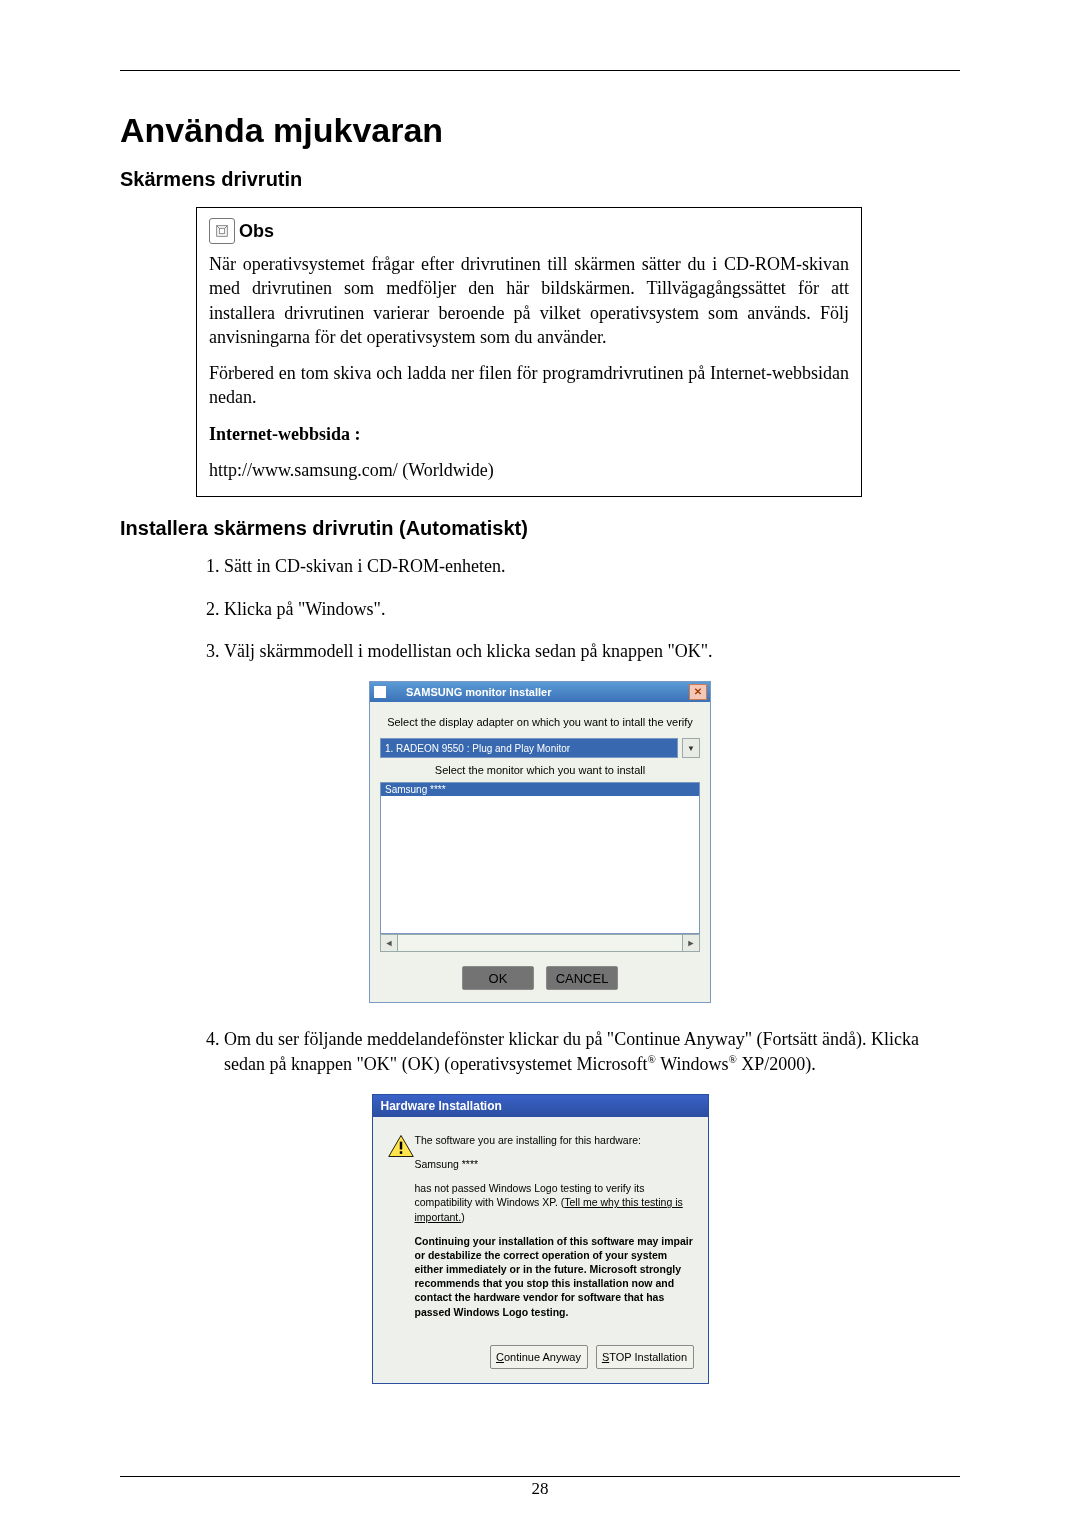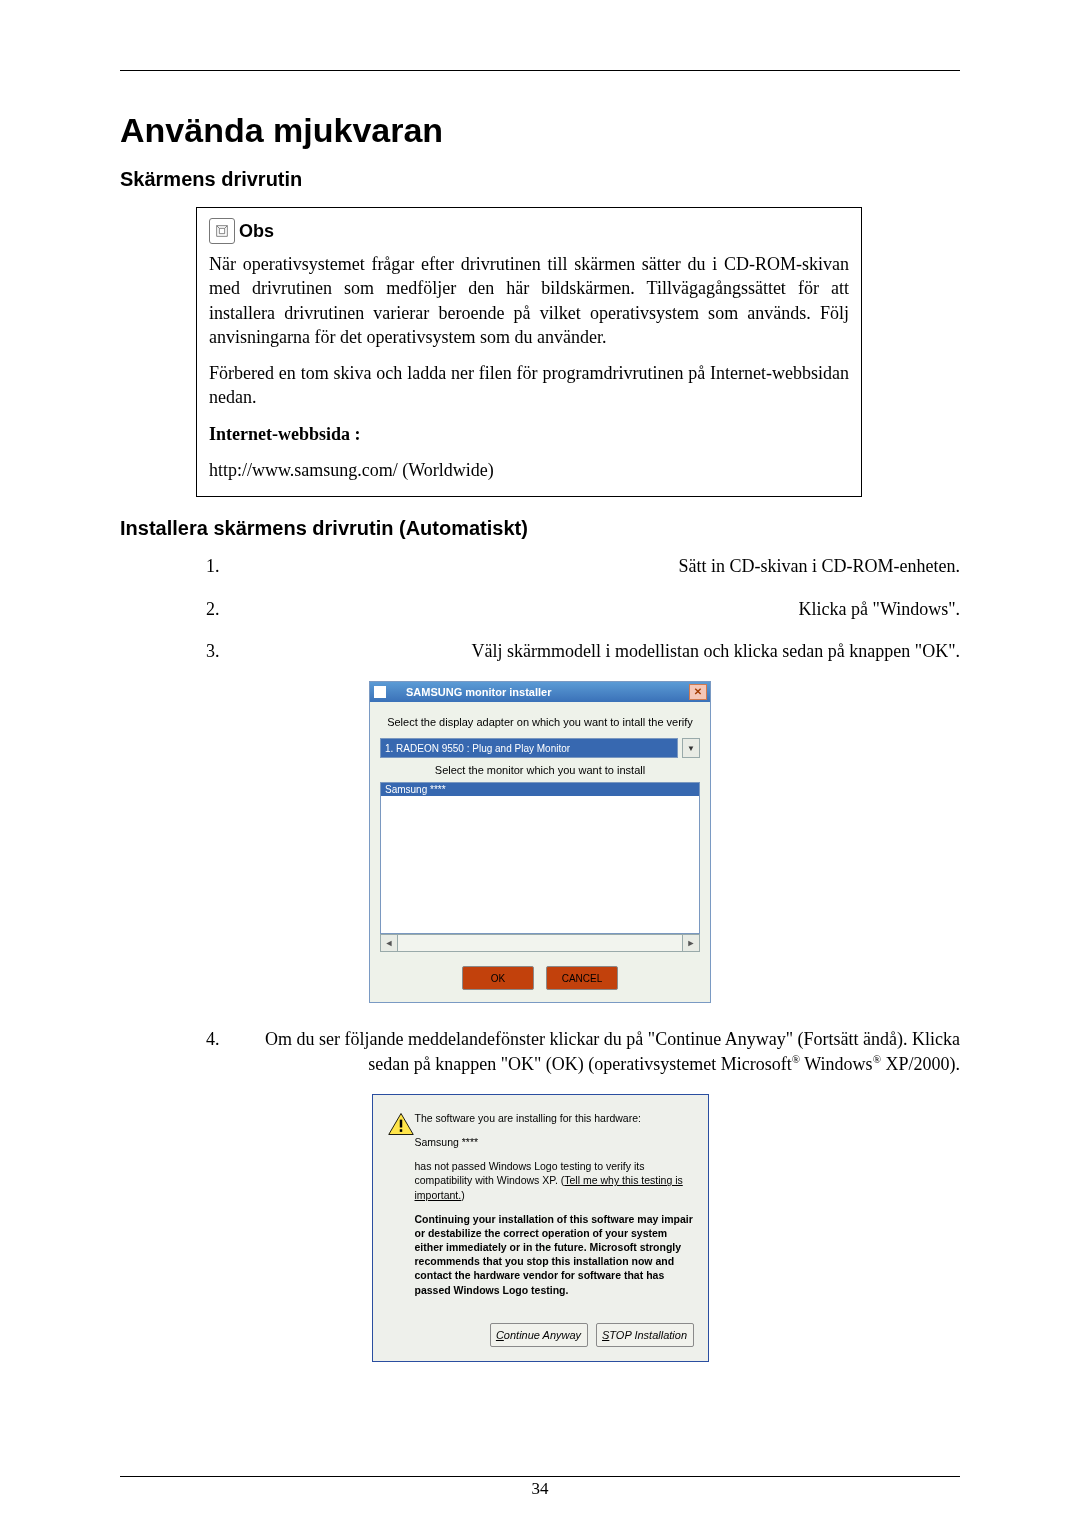--- a/index.html
+++ b/index.html
@@ -75,7 +75,7 @@
     padding-left: 28px;
     font-size: 18px;
   }
-  ol.steps li { margin-bottom: 18px; line-height: 1.35; text-align: right; }
+  ol.steps li { margin-bottom: 18px; line-height: 1.35; }
   .dialog-wrap {
     display: flex;
     justify-content: center;

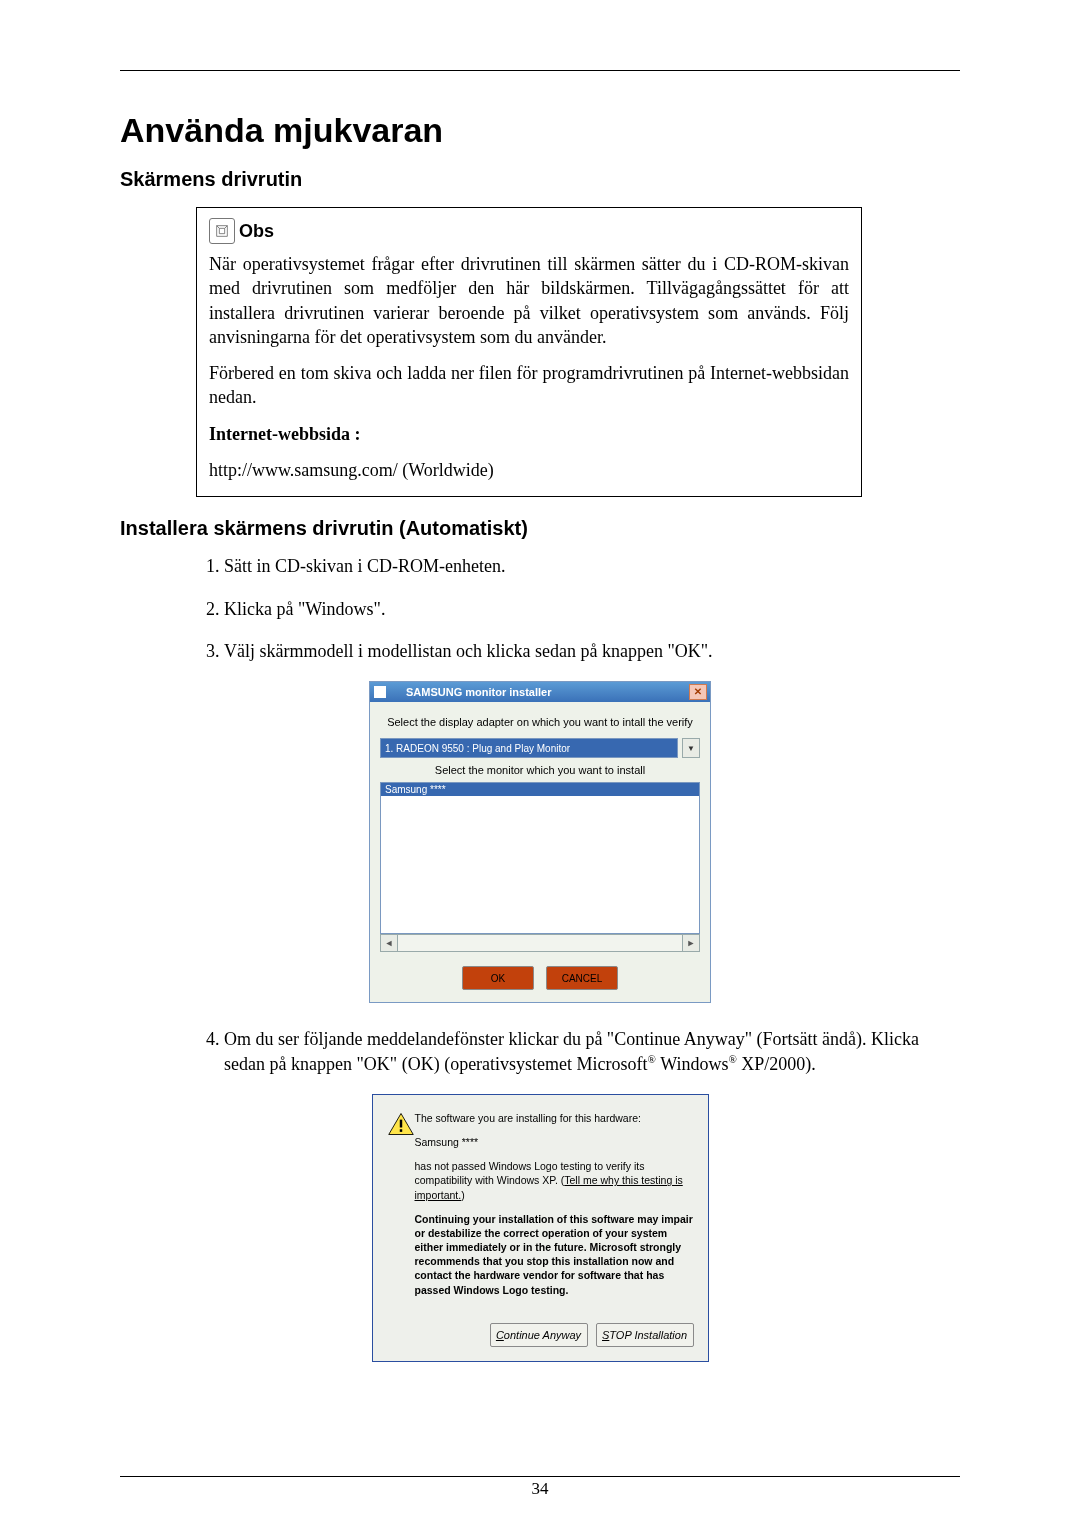--- a/index.html
+++ b/index.html
@@ -205,8 +205,8 @@
     min-width: 70px;
     height: 22px;
     border: 1px solid #8a8a8a;
-    background: #c2410c;
-    font-size: 10px;
+    background: #737373;
+    font-size: 13px;
     display: flex;
     align-items: center;
     justify-content: center;

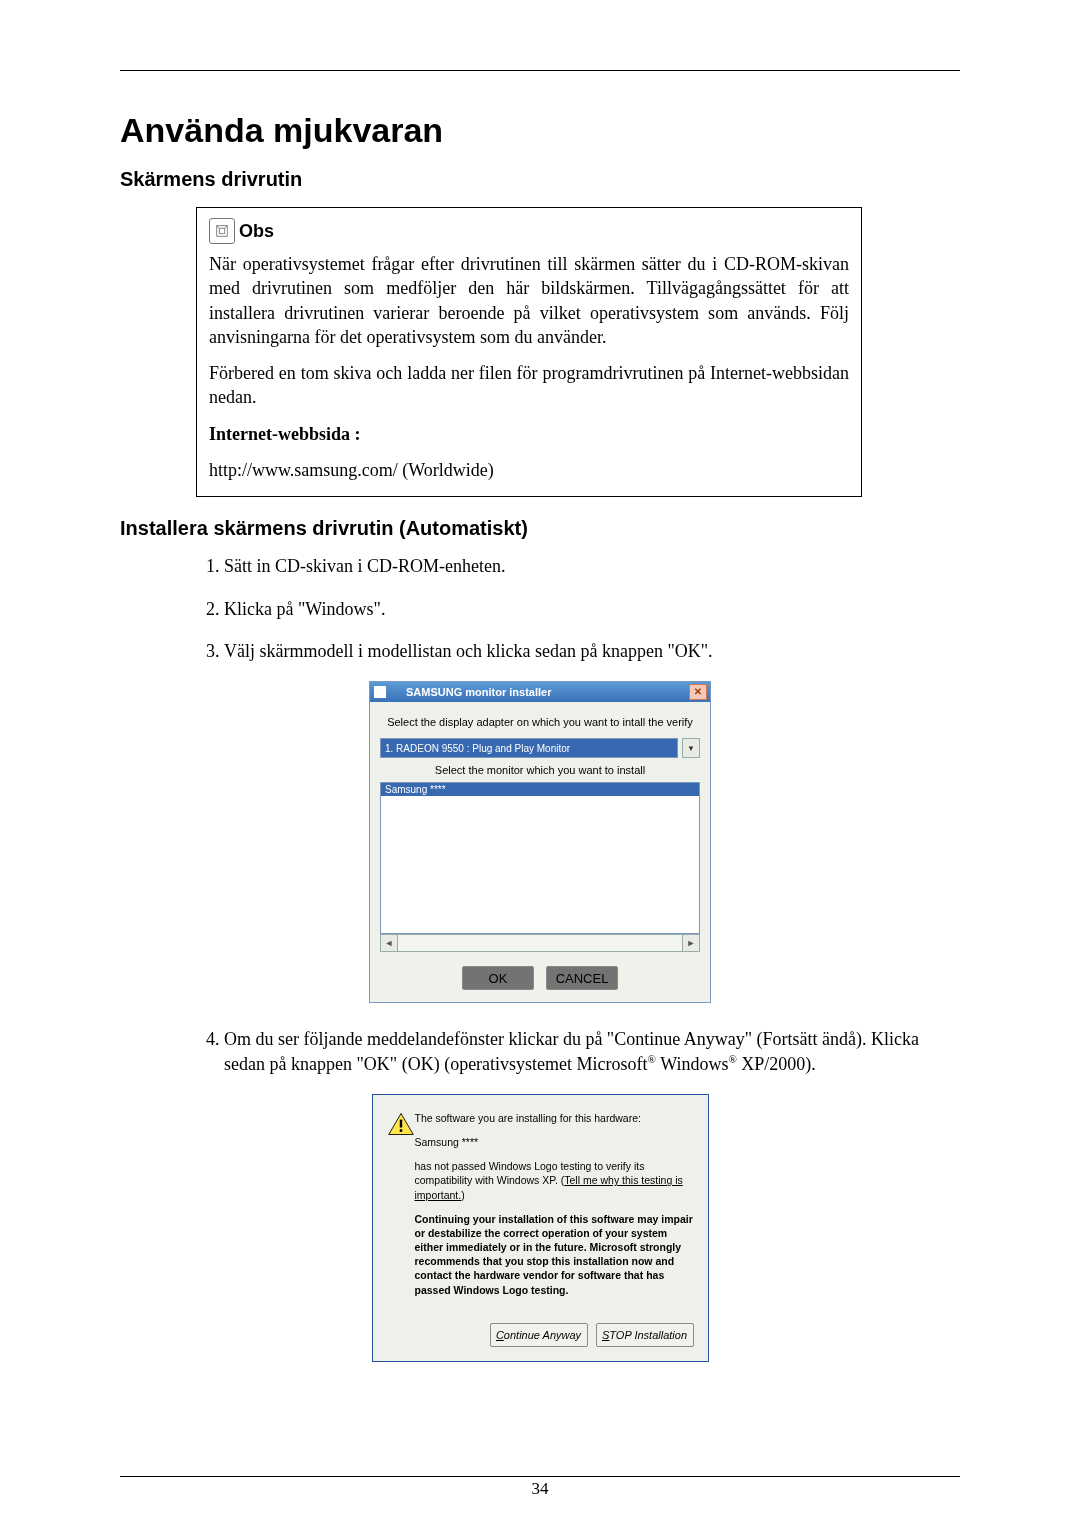--- a/index.html
+++ b/index.html
@@ -367,6 +367,7 @@
 
   <div class="dialog-wrap">
     <div class="hwdlg">
+      <div class="titlebar">Hardware Installation</div>
       <div class="content">
         <div class="warn-icon">
           <svg viewBox="0 0 32 28">

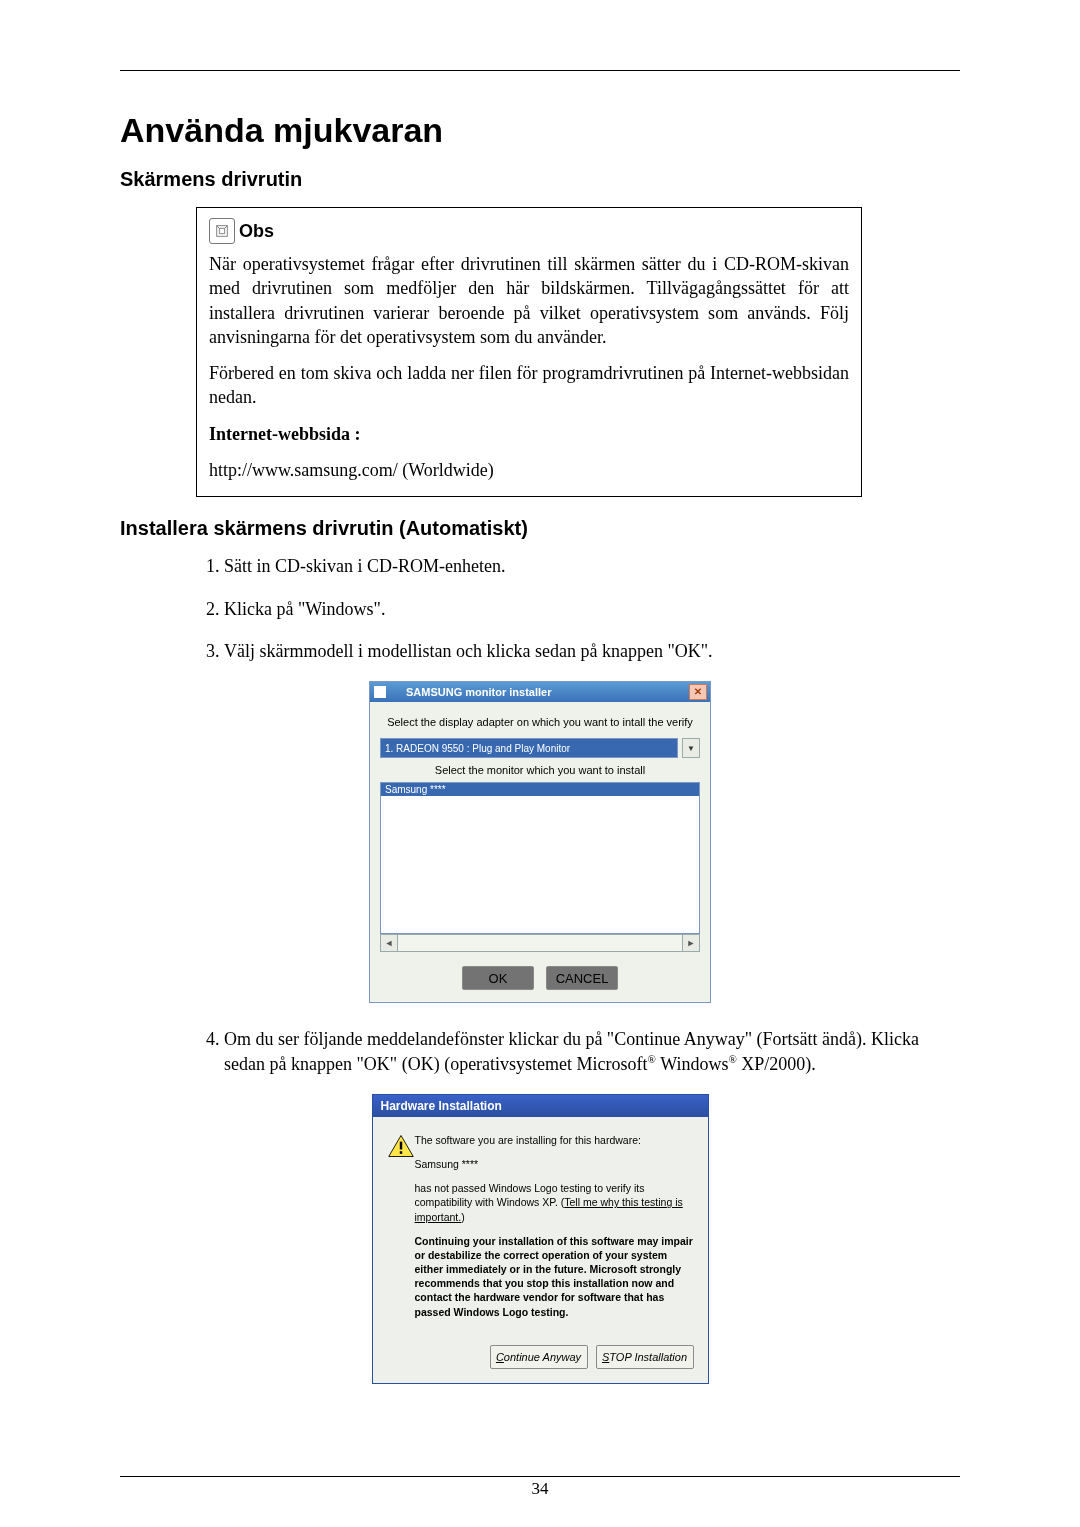--- a/index.html
+++ b/index.html
@@ -273,7 +273,6 @@
     border-radius: 2px;
     text-decoration: none;
     color:#000;
-    font-style:italic;
   }
   .hwdlg .win-btn .ul { text-decoration: underline; }
   .bottom-rule {

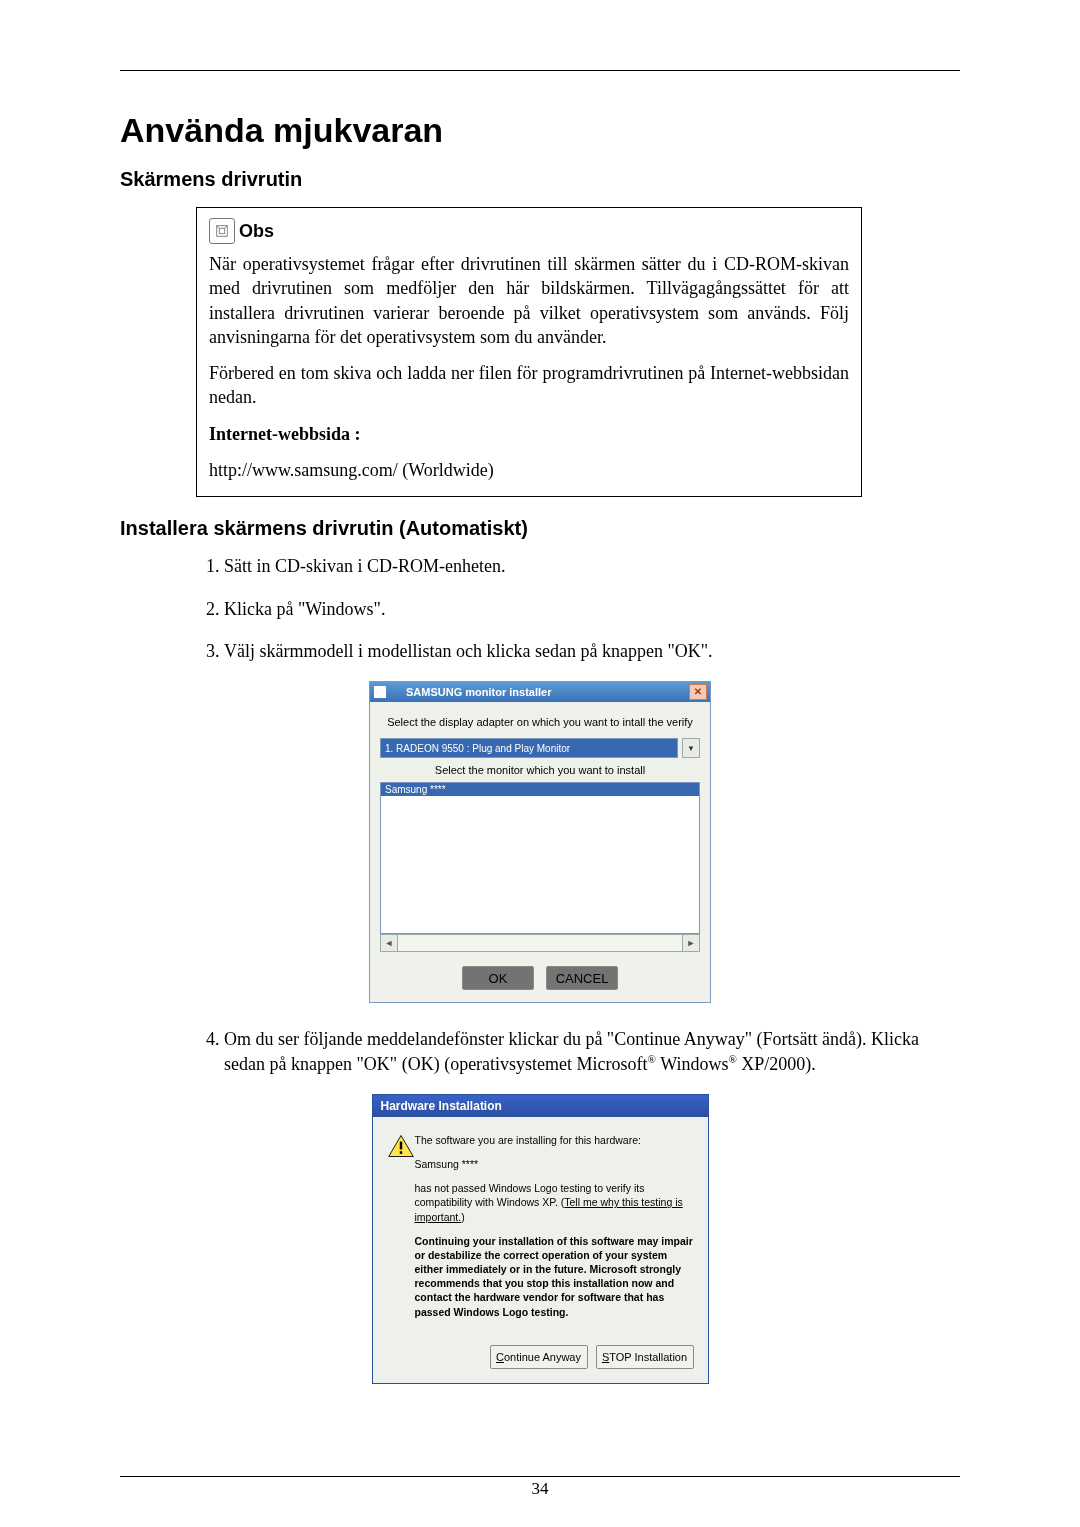--- a/index.html
+++ b/index.html
@@ -396,7 +396,7 @@
   </div>
 
   <div class="bottom-rule"></div>
-  <div class="page-number">34</div>
+  <div class="page-number">28</div>
 </div>
 
 </body></html>

